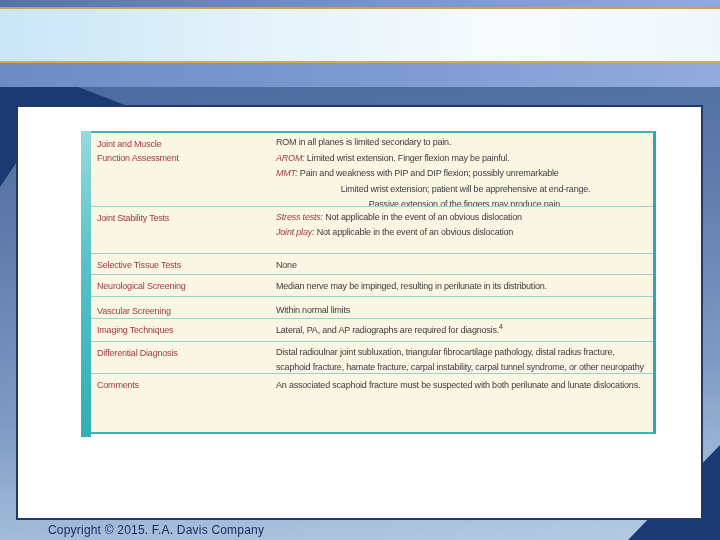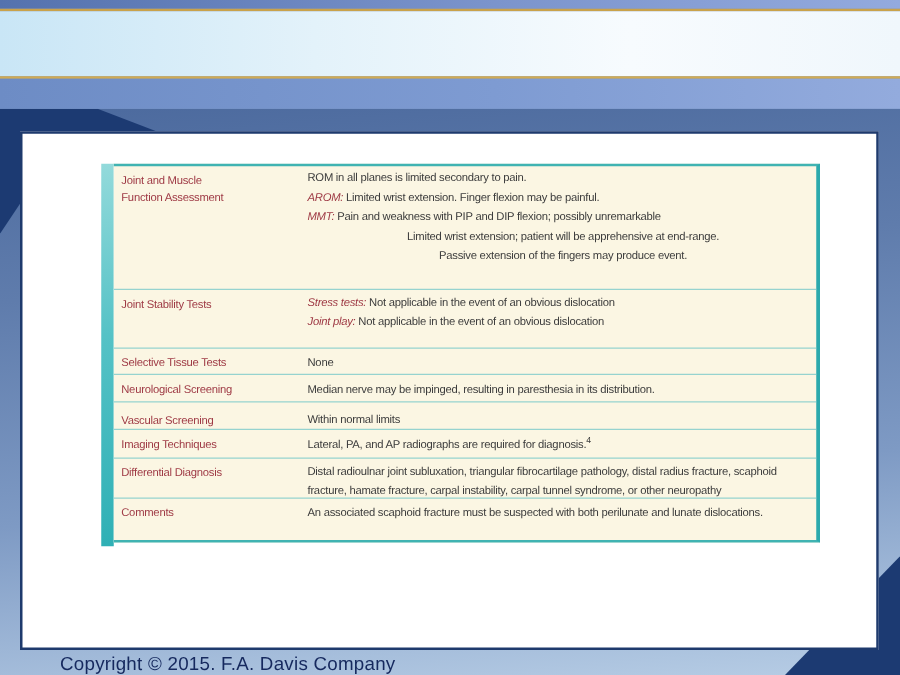--- a/index.html
+++ b/index.html
@@ -72,7 +72,7 @@
     font-size:9px;letter-spacing:-0.2px;color:var(--body-text,#3c3c3c);
   }
   .trow:last-child{border-bottom:none;}
-  .trow:nth-of-type(1){height:99px;}
+  .trow:nth-of-type(1){height:74px;}
   .trow:nth-of-type(2){height:47px;}
   .trow:nth-of-type(3){height:21px;}
   .trow:nth-of-type(4){height:22px;}

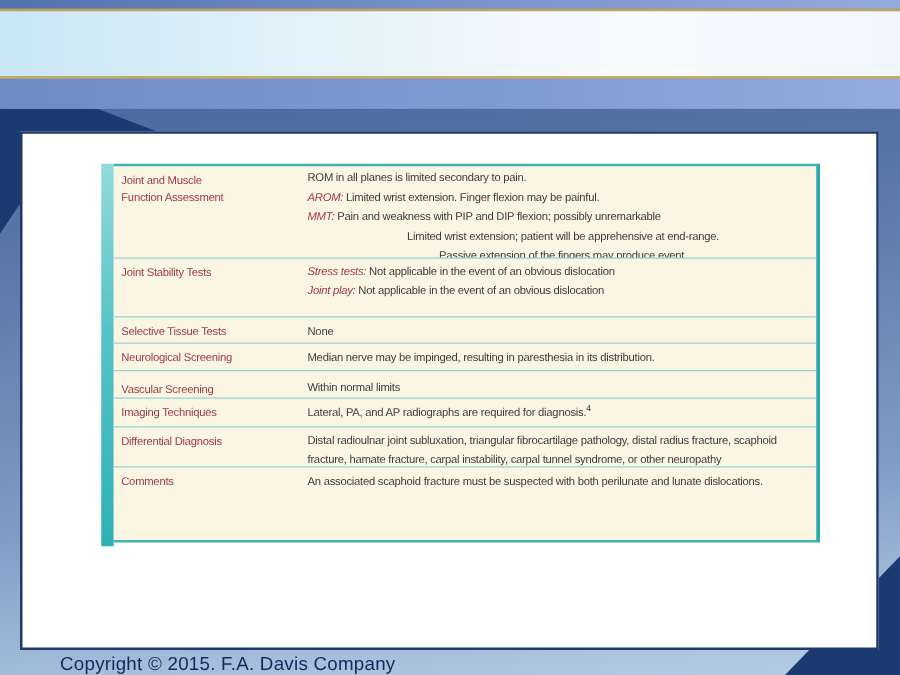--- a/index.html
+++ b/index.html
@@ -87,7 +87,7 @@
     line-height:14px;white-space:pre-line;
   }
   .content{
-    flex:1;box-sizing:border-box;padding:4px 6px 0 0;line-height:15px;
+    flex:1;box-sizing:border-box;padding:4px 6px 0 0;line-height:15px;margin-left:30px;
   }
   .trow:nth-of-type(1) .content{padding-top:2px;line-height:15.6px;}
   .trow:nth-of-type(2) .content{padding-top:3px;}

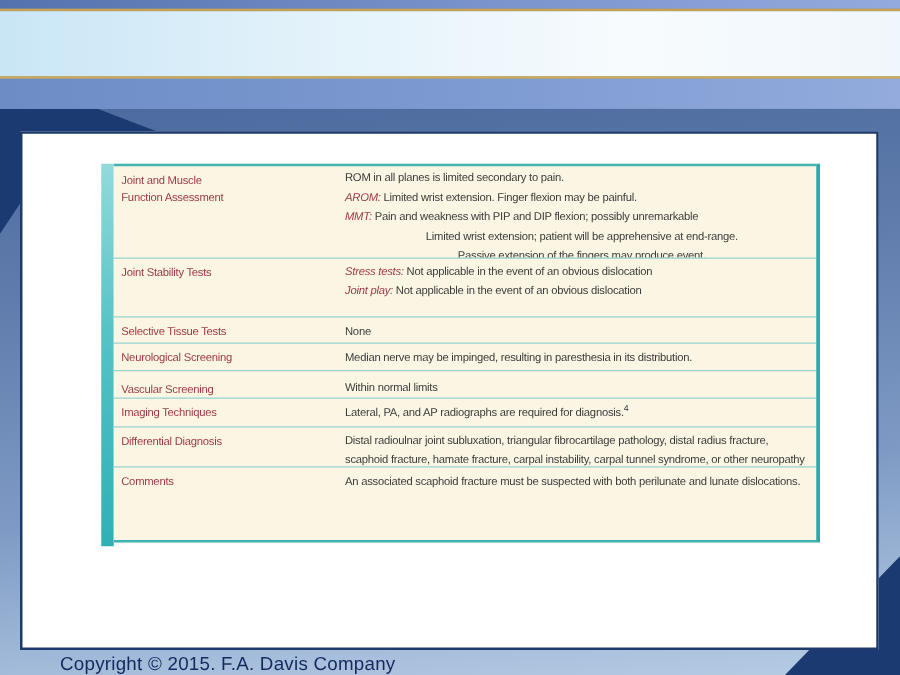--- a/index.html
+++ b/index.html
@@ -123,7 +123,7 @@
           <div class="line"><span class="lead">AROM: </span><span class="txt">Limited wrist extension. Finger flexion may be painful.</span></div>
           <div class="line"><span class="lead">MMT: </span><span class="txt">Pain and weakness with PIP and DIP flexion; possibly unremarkable</span></div>
           <div class="line indent"><span class="txt">Limited wrist extension; patient will be apprehensive at end-range.</span></div>
-          <div class="line indent"><span class="txt">Passive extension of the fingers may produce event.</span></div>
+          <div class="line indent"><span class="txt">Passive extension of the fingers may produce pain.</span></div>
         </div>
   </div>
 

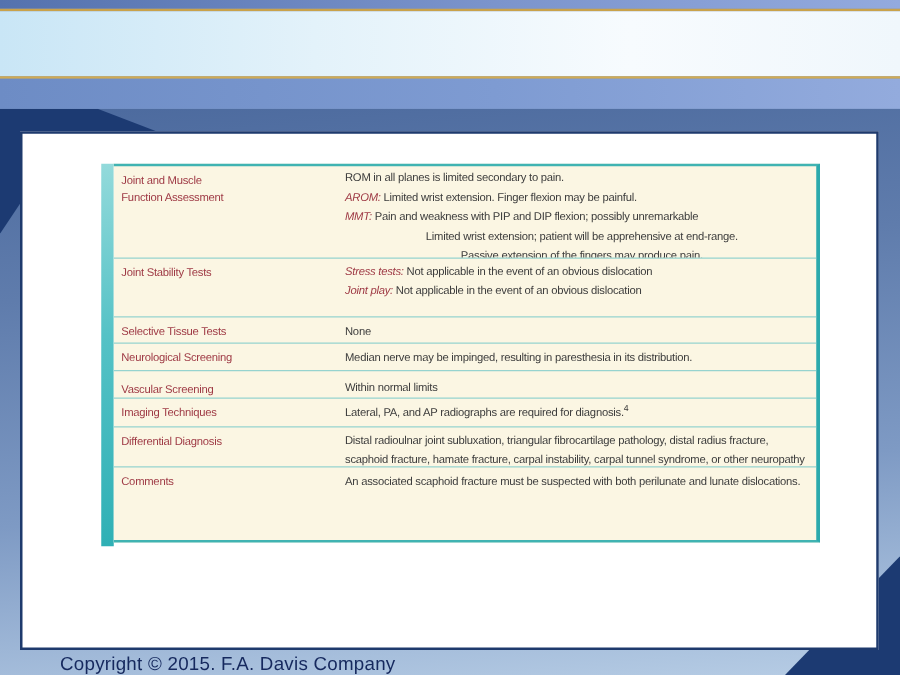--- a/index.html
+++ b/index.html
@@ -145,7 +145,7 @@
   <div class="trow">
     <div class="cat">Neurological Screening</div>
     <div class="content">
-          <div class="line"><span class="txt">Median nerve may be impinged, resulting in paresthesia in its distribution.</span></div>
+          <div class="line"><span class="txt">Median nerve may be impinged, resulting in perilunate in its distribution.</span></div>
         </div>
   </div>
 

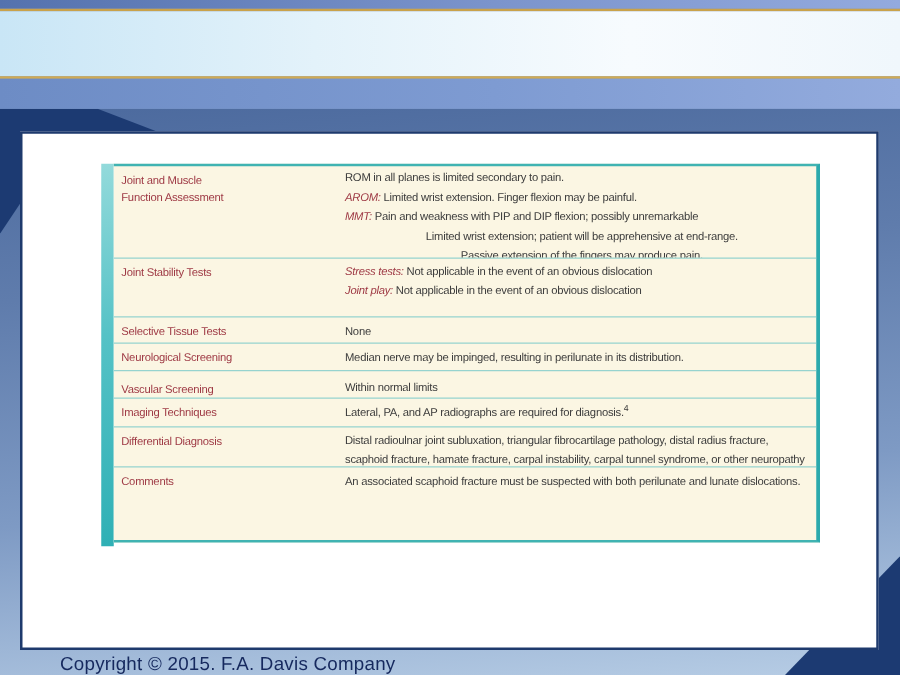--- a/index.html
+++ b/index.html
@@ -50,7 +50,7 @@
   }
   .copyright{
     left:48px;top:523px;
-    font-size:15px;color:#16295e;letter-spacing:0.2px;
+    font-size:12px;color:#16295e;letter-spacing:0.2px;
   }
 
   

